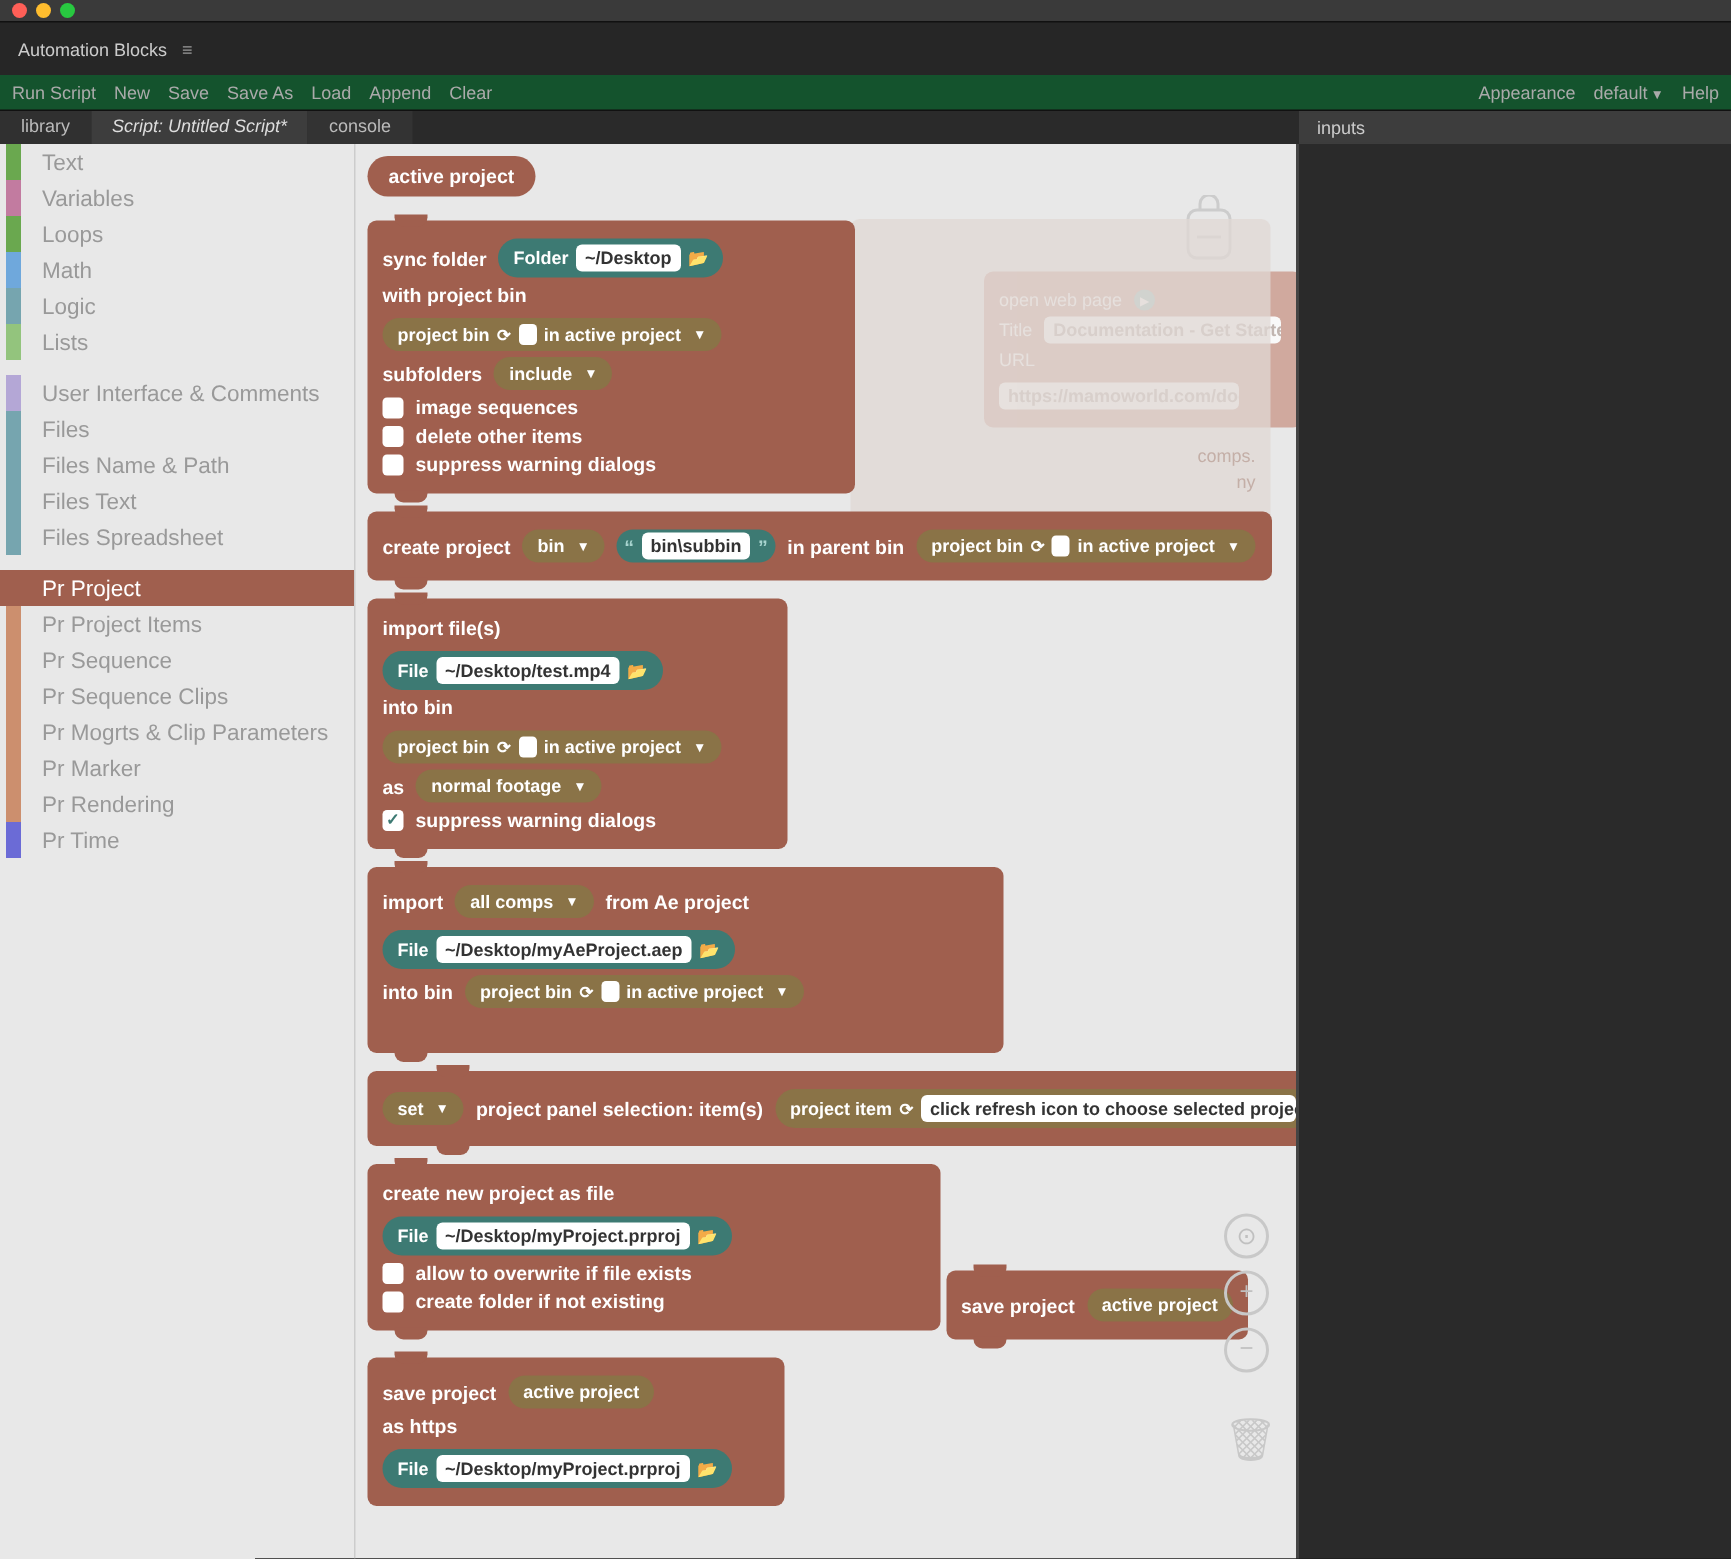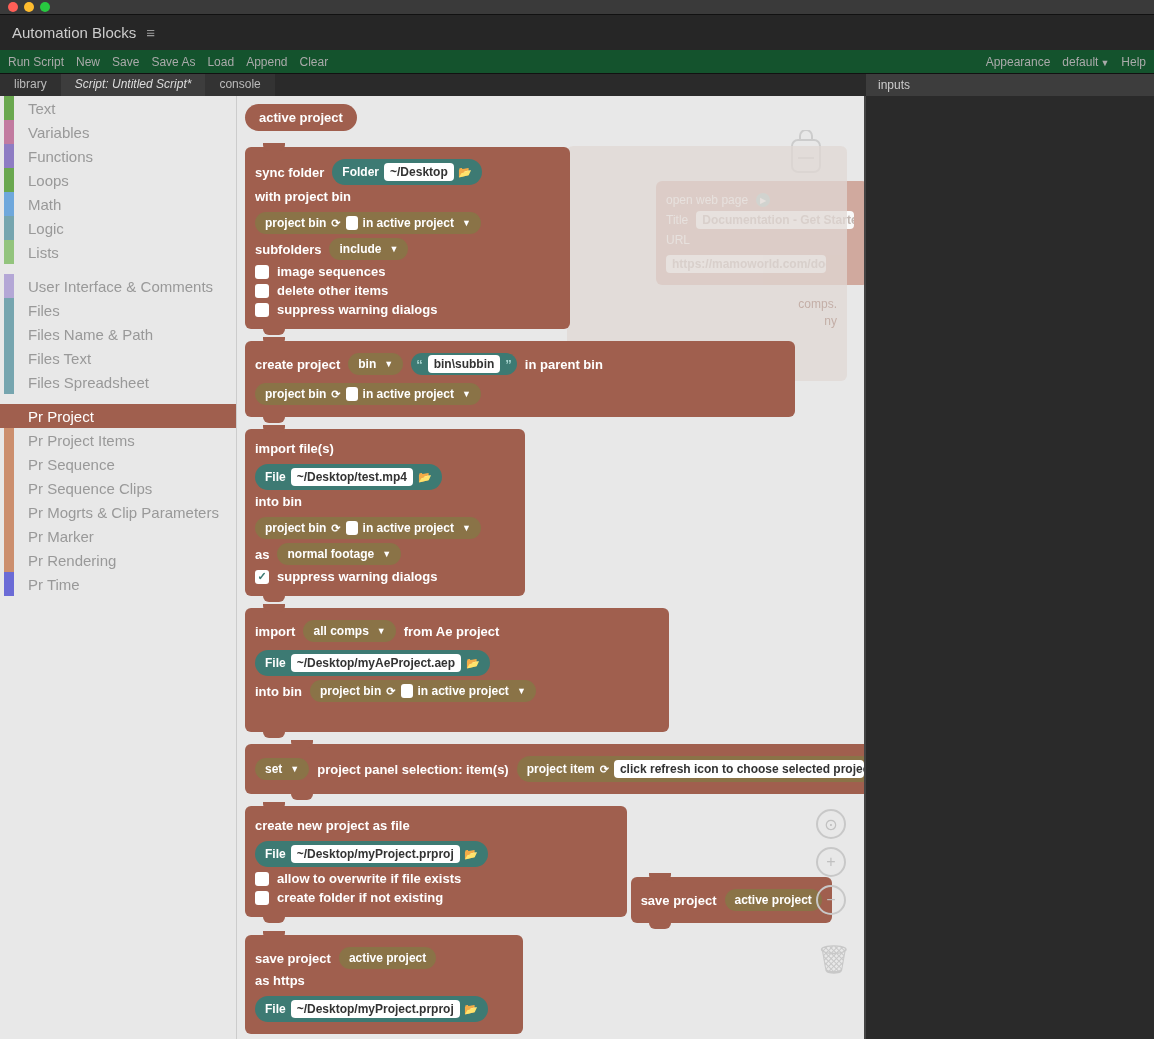--- a/index.html
+++ b/index.html
@@ -13,7 +13,7 @@
     .tl-green { background: #28c840; }
     
     
-    .panel-header { height: 36px; background: #262626; display: flex; align-items: center; padding: 0 12px; color: #ccc; font-size: 15px; border-top: 1px solid #111; }
+    .panel-header { height: 36px; background: #262626; display: flex; align-items: center; padding: 0 12px; color: #ccc; font-size: 12px; border-top: 1px solid #111; }
     .hamburger { margin-left: 10px; color: #999; cursor: pointer; }
     
     

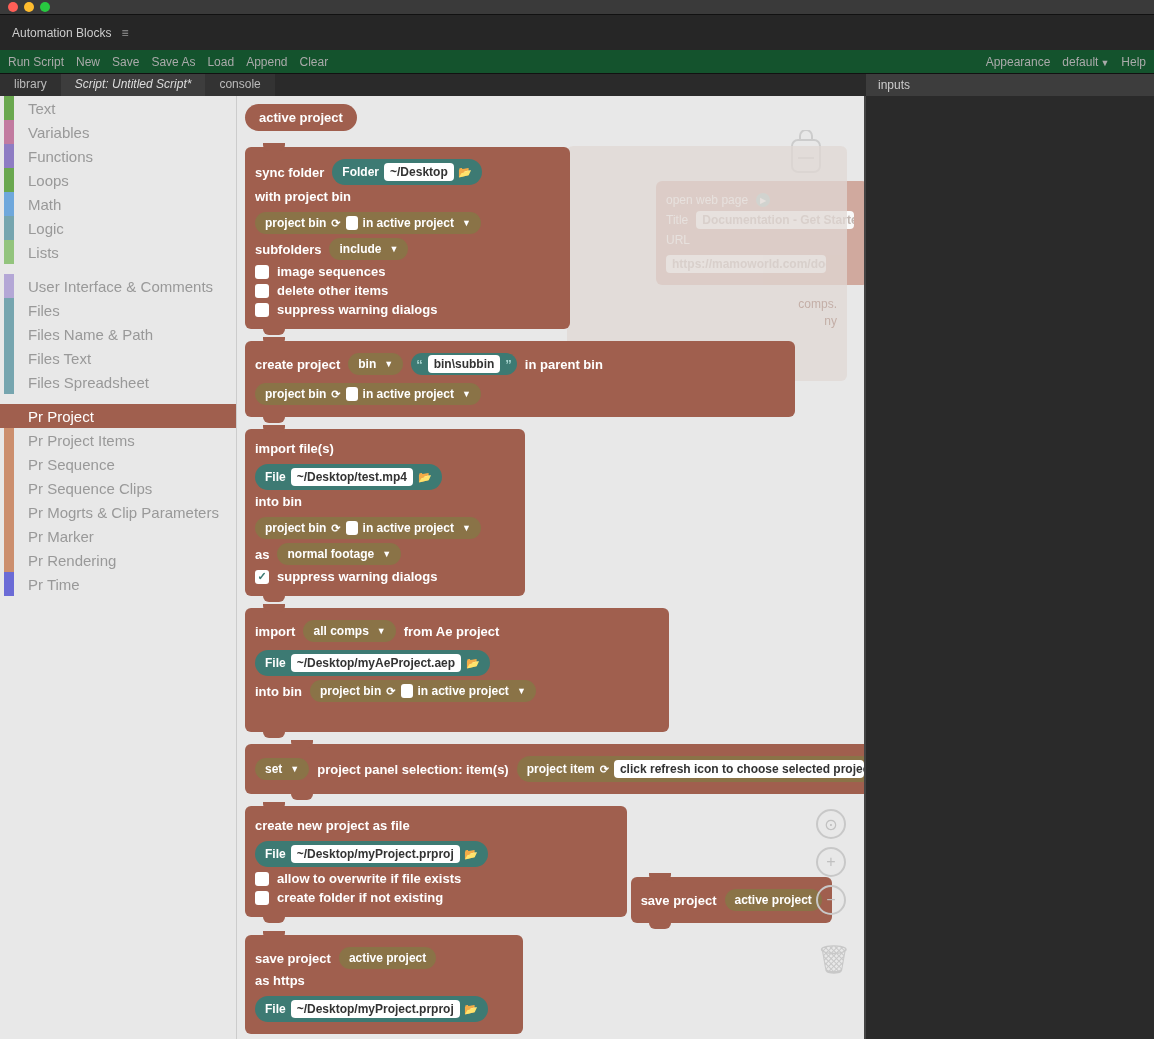--- a/index.html
+++ b/index.html
@@ -129,10 +129,6 @@
         <div class="cat-label">Variables</div>
       </div>
       <div class="cat-item">
-        <div class="cat-color" style="background: rgb(142, 124, 195);"></div>
-        <div class="cat-label">Functions</div>
-      </div>
-      <div class="cat-item">
         <div class="cat-color" style="background: rgb(106, 168, 79);"></div>
         <div class="cat-label">Loops</div>
       </div>

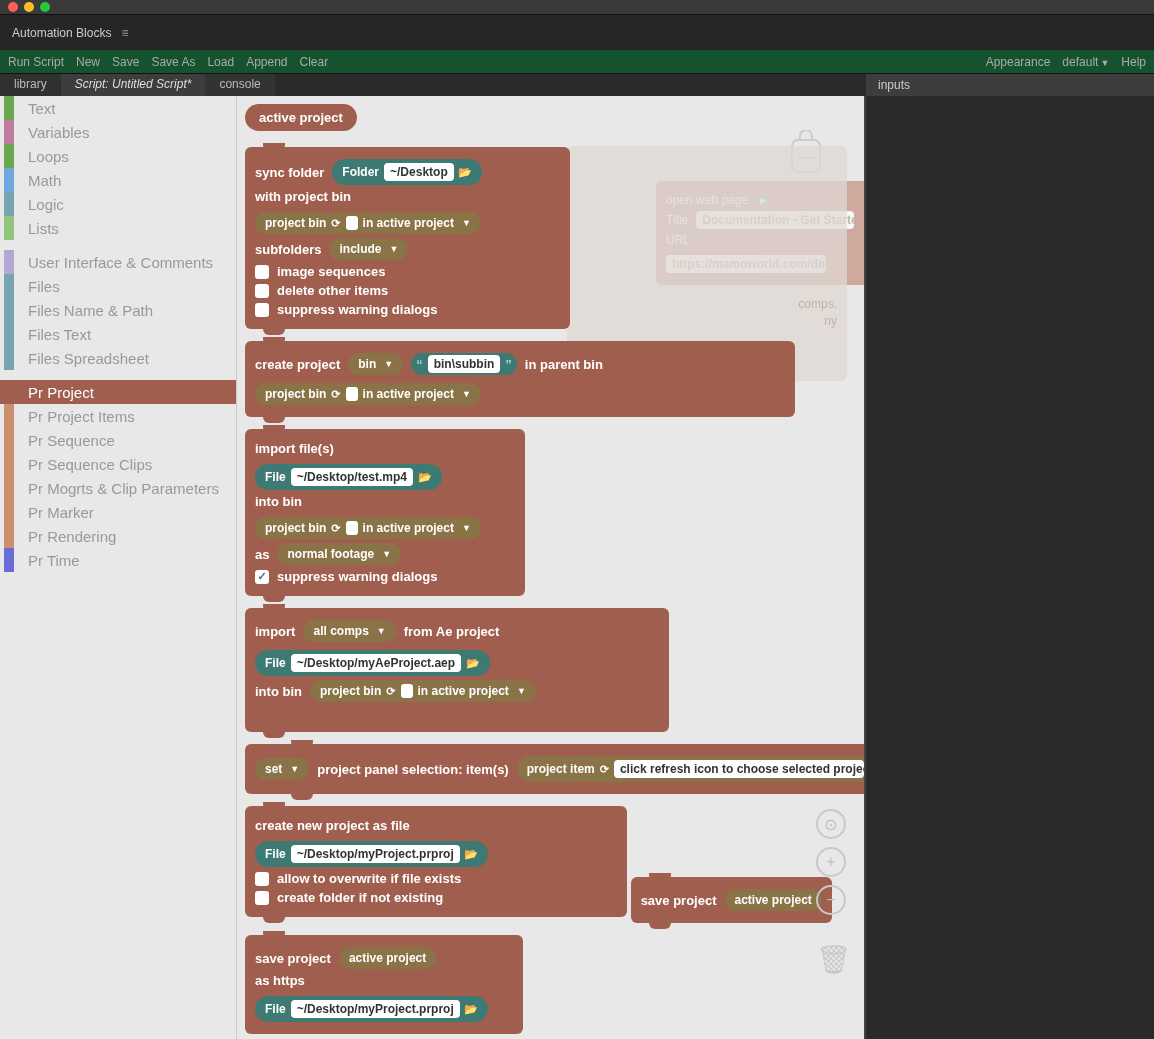--- a/index.html
+++ b/index.html
@@ -286,7 +286,7 @@
       </div>
       
       
-      <div class="block" style="width:550px;text-align:right;">
+      <div class="block" style="width:603px;text-align:right;">
         <div class="notch"></div>
         <div class="block-row">
           <span>create project</span>

